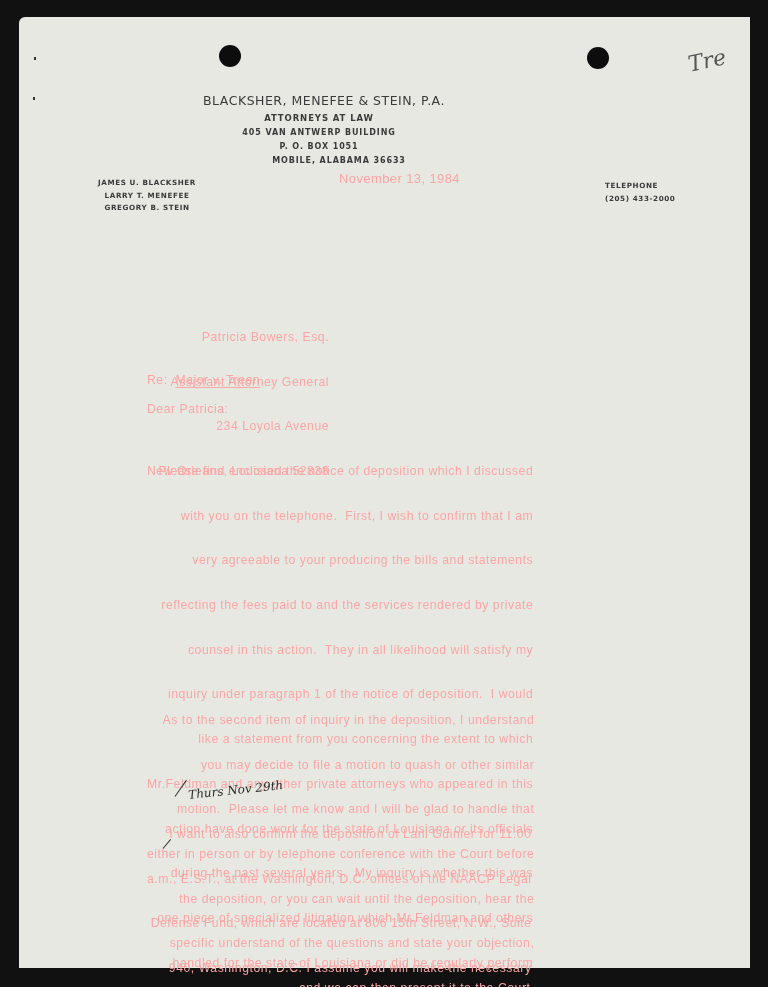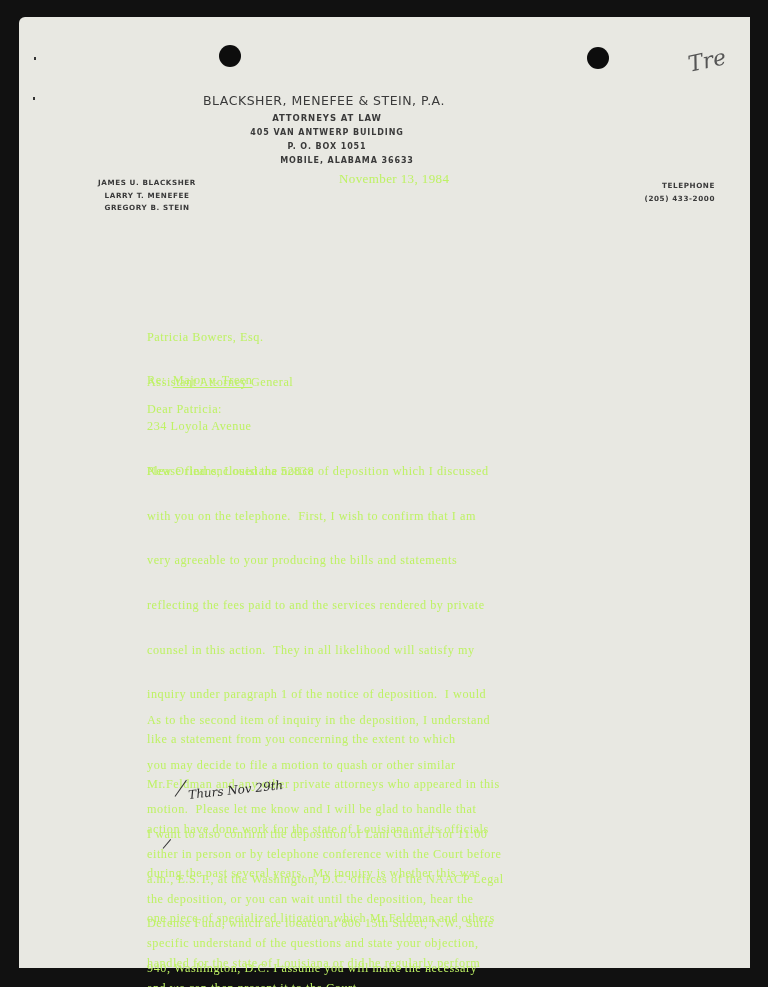--- a/index.html
+++ b/index.html
@@ -31,7 +31,7 @@
       letter-spacing: 0.5px;
     }
     .firm-name { font-size: 12.5px; left: 0; width: 648px; top: 93px; }
-    .lh-small { font-size: 8px; left: 12px; width: 630px; font-weight: bold; letter-spacing: 0.9px; }
+    .lh-small { font-size: 8px; left: 4px; width: 630px; font-weight: bold; letter-spacing: 0.9px; }
     .partners {
       position: absolute; left: 88px; top: 177px; width: 118px;
       font-family: "DejaVu Sans", sans-serif; font-size: 7.2px; font-weight: bold;

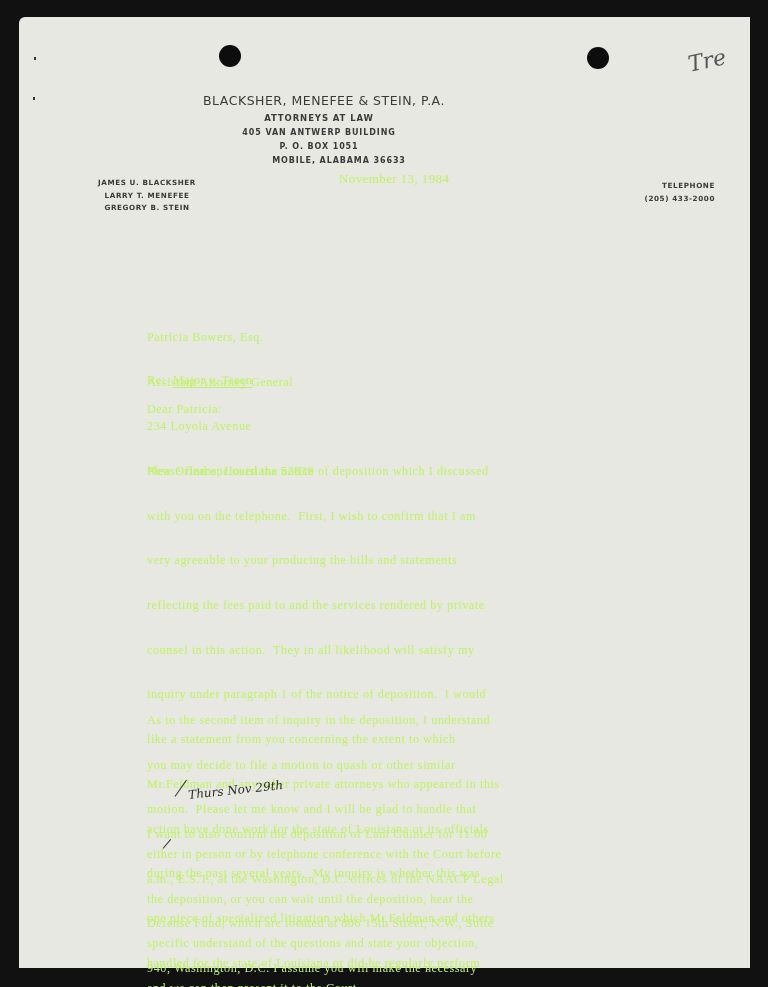--- a/index.html
+++ b/index.html
@@ -44,9 +44,10 @@
     }
     .typed {
       position: absolute;
-      font-family: Liberation Serif, serif;
-      color: #bef264;
+      font-family: Liberation Sans, sans-serif;
+      color: #fca5a5;
       white-space: pre;
+      text-align: right;
     }
     .date { left: 339px; top: 171px; font-size: 13px; letter-spacing: 0.4px; }
     .body-text {

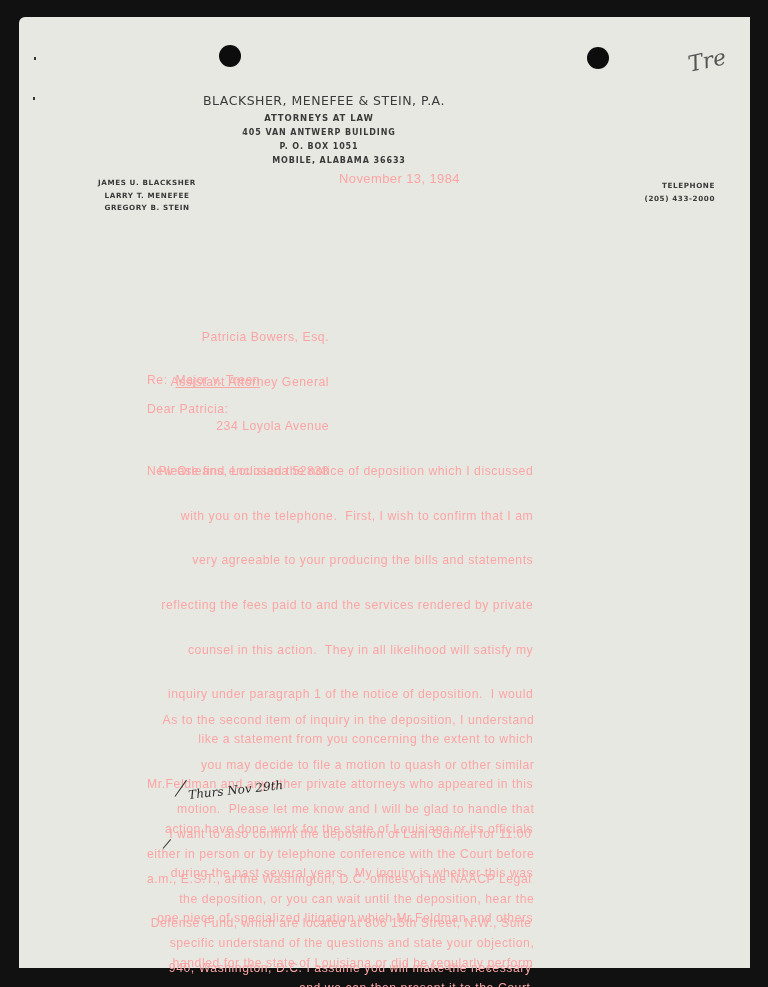--- a/index.html
+++ b/index.html
@@ -40,7 +40,7 @@
     .phone {
       position: absolute; left: 605px; top: 180px; width: 110px;
       font-family: "DejaVu Sans", sans-serif; font-size: 7.2px; font-weight: bold;
-      color: #3a3a3a; text-align: right; line-height: 12.5px; letter-spacing: 0.6px;
+      color: #3a3a3a; text-align: left; line-height: 12.5px; letter-spacing: 0.6px;
     }
     .typed {
       position: absolute;

